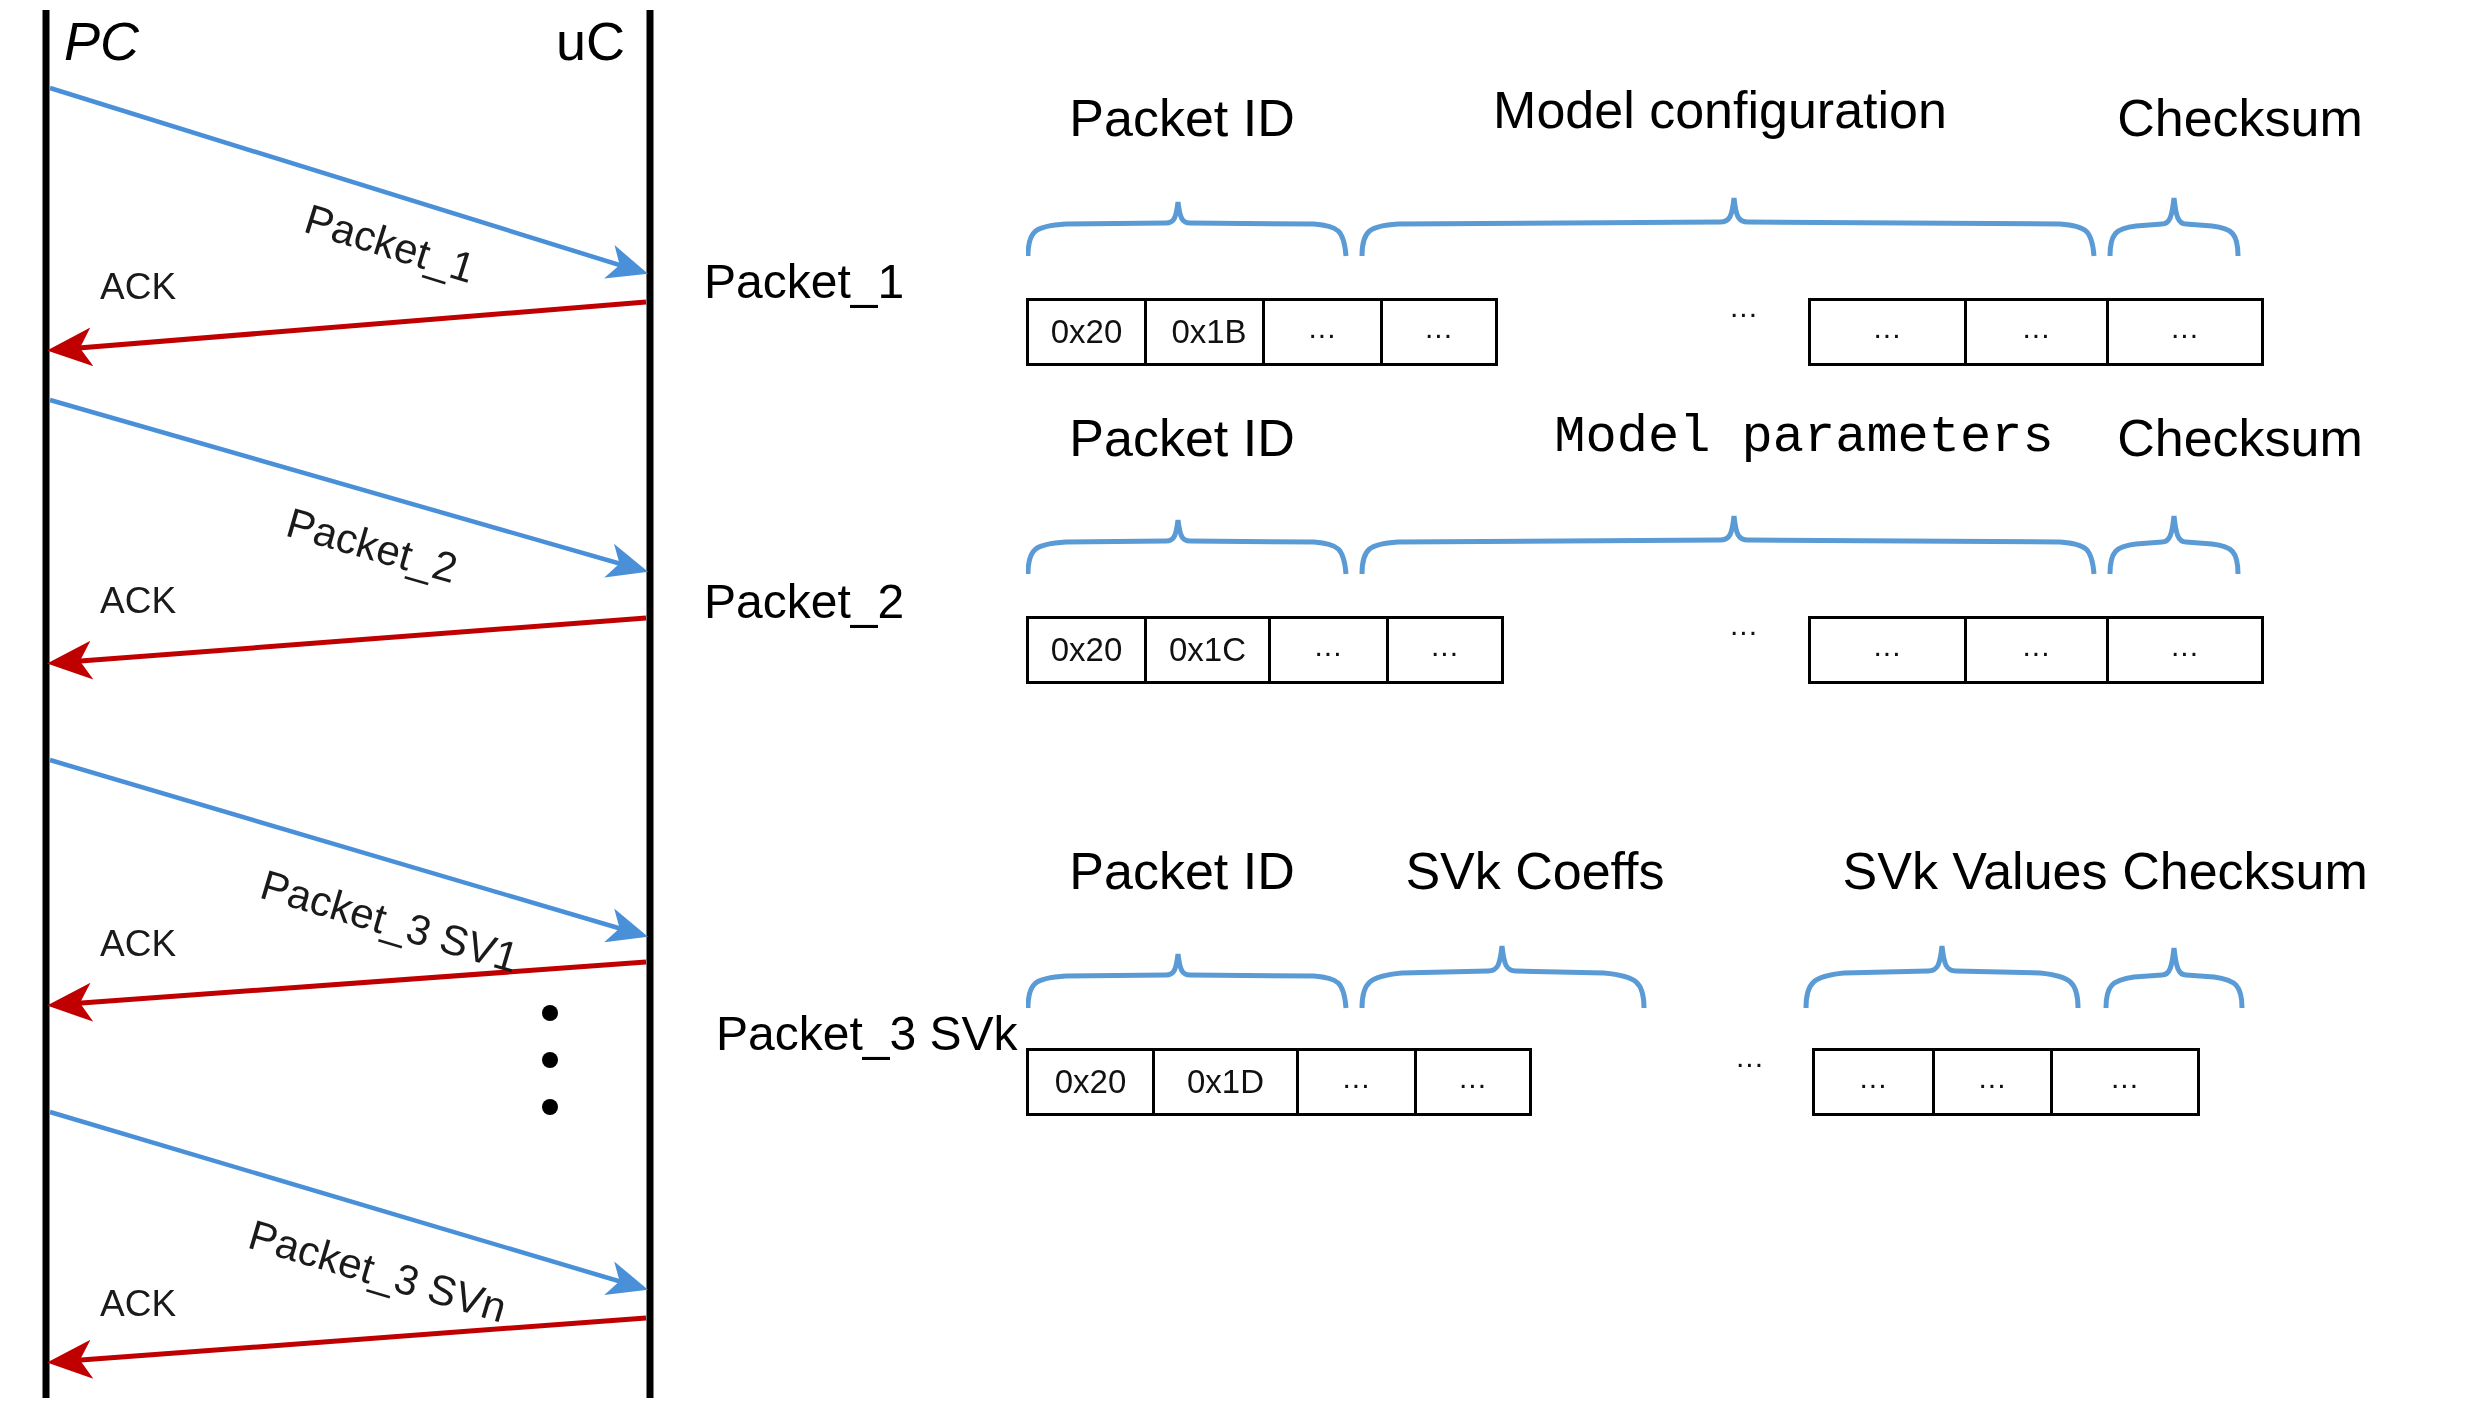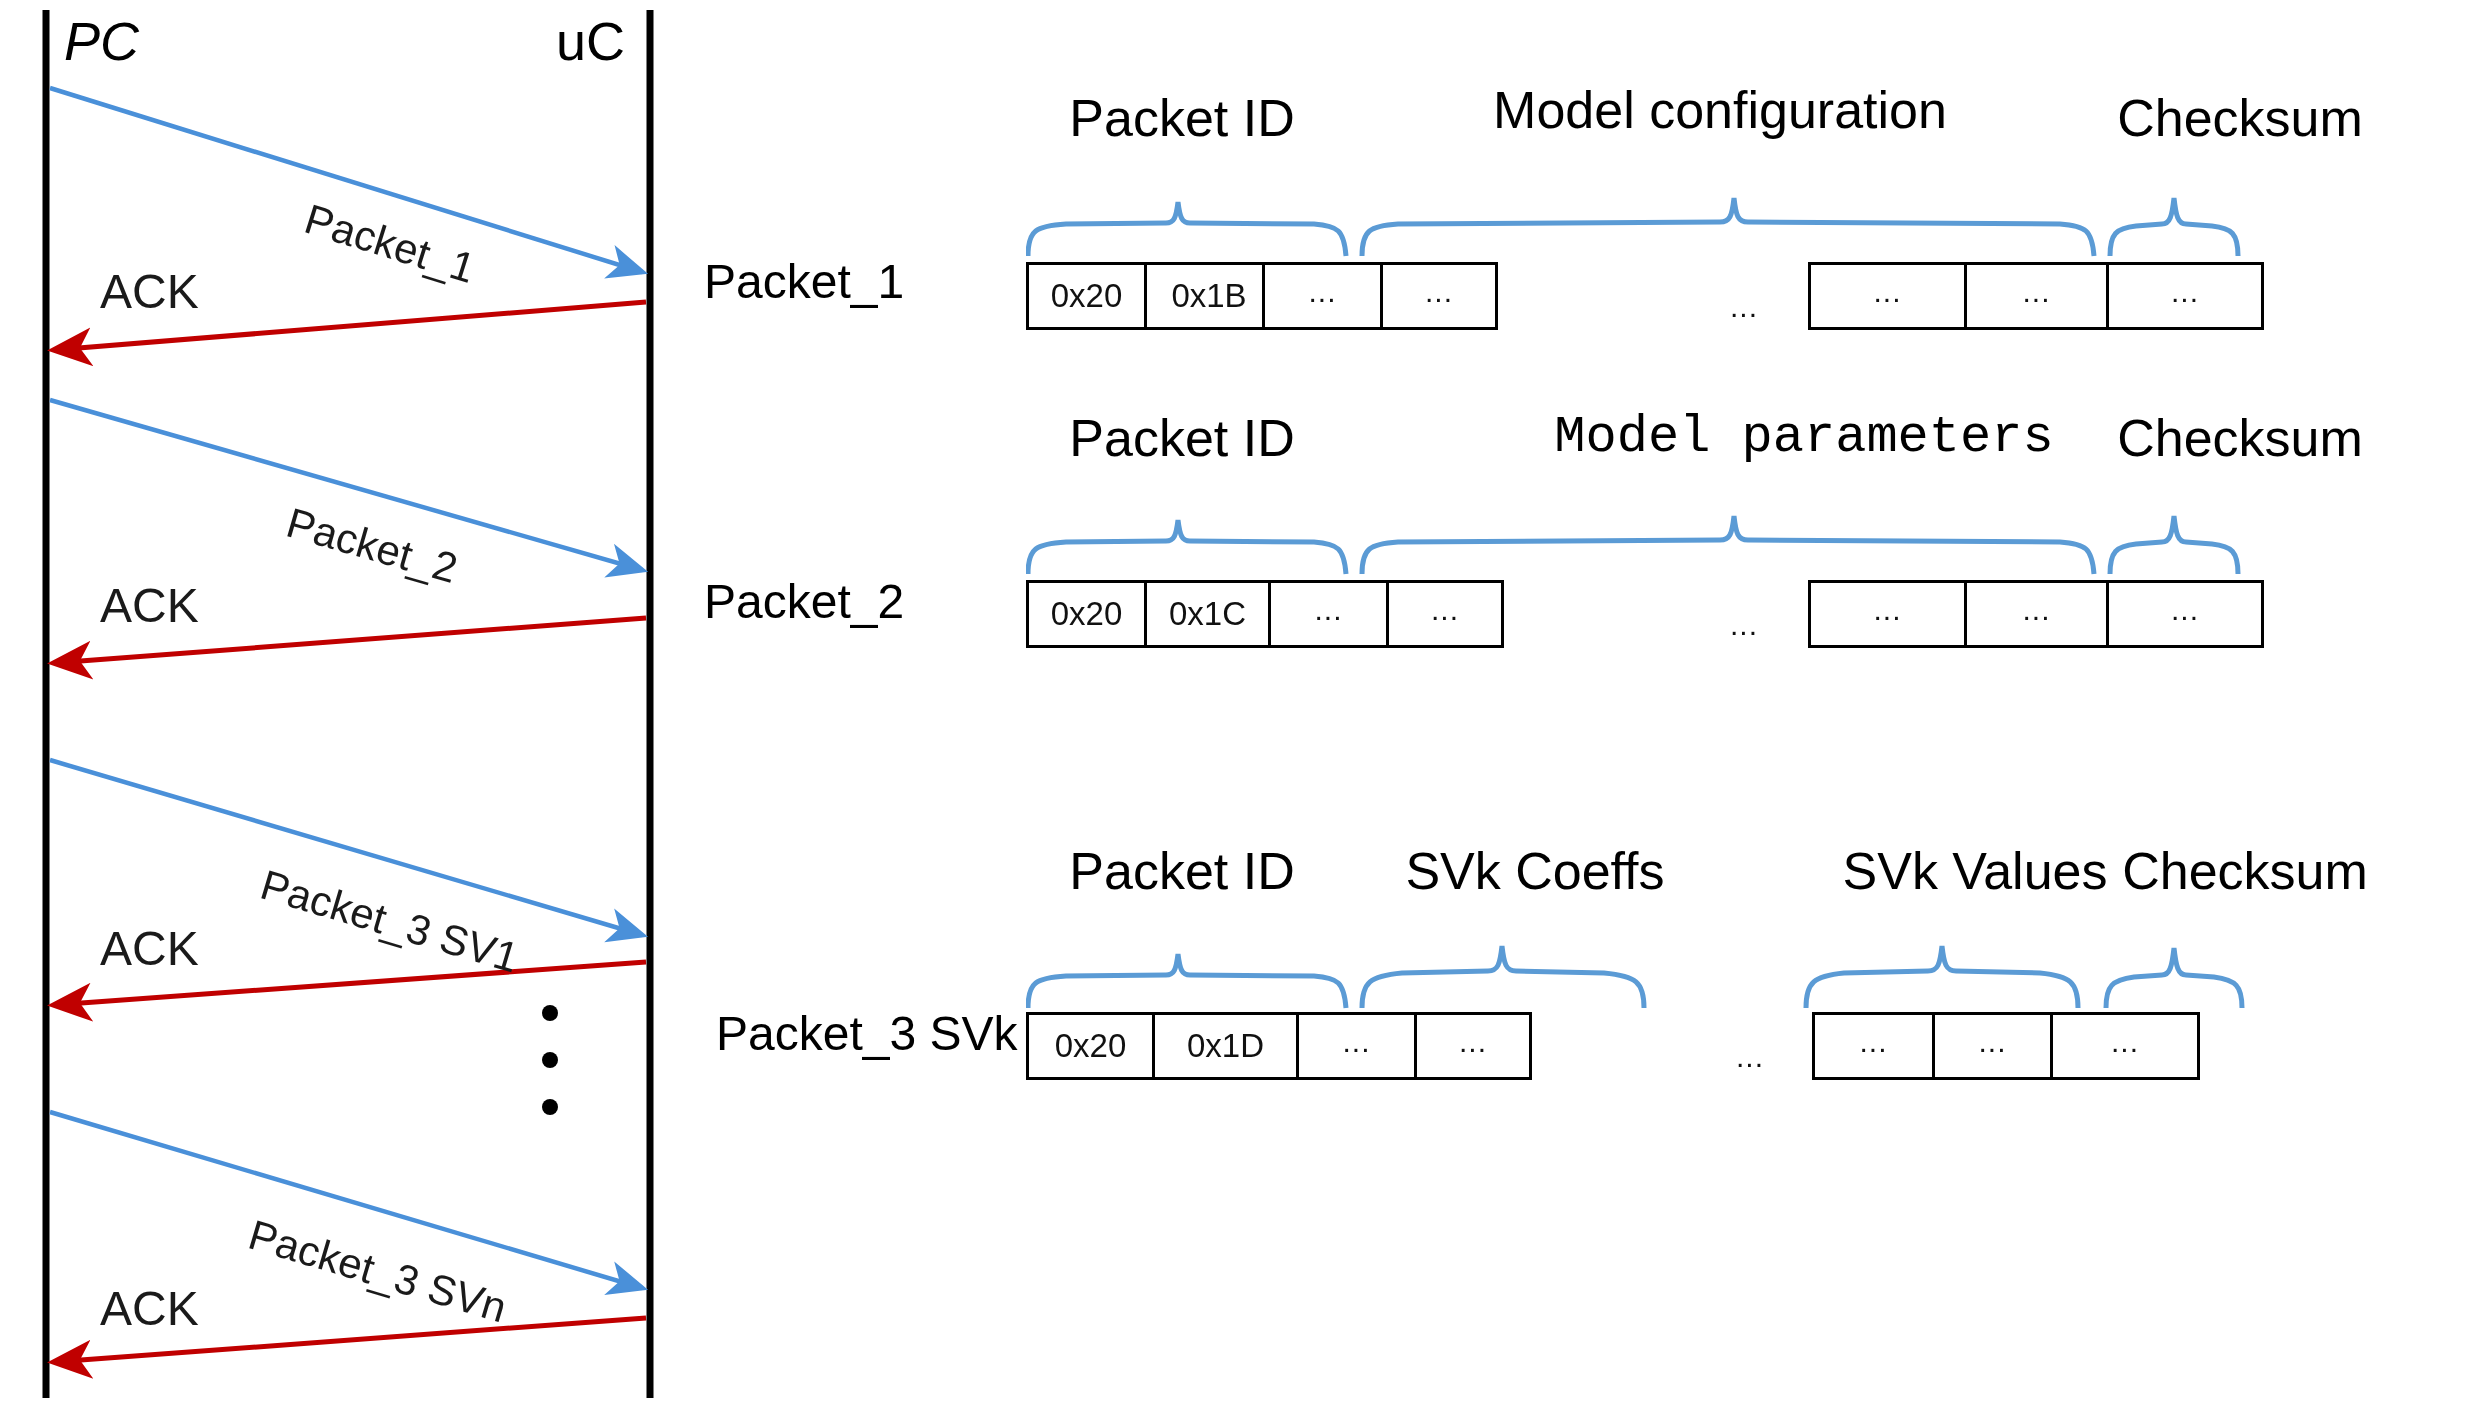--- a/index.html
+++ b/index.html
@@ -36,7 +36,7 @@
   }
   .ack-label{
     position:absolute;
-    font-size:48px;
+    font-size:37px;
     color:#1a1a1a;
     white-space:nowrap;
     line-height:1;

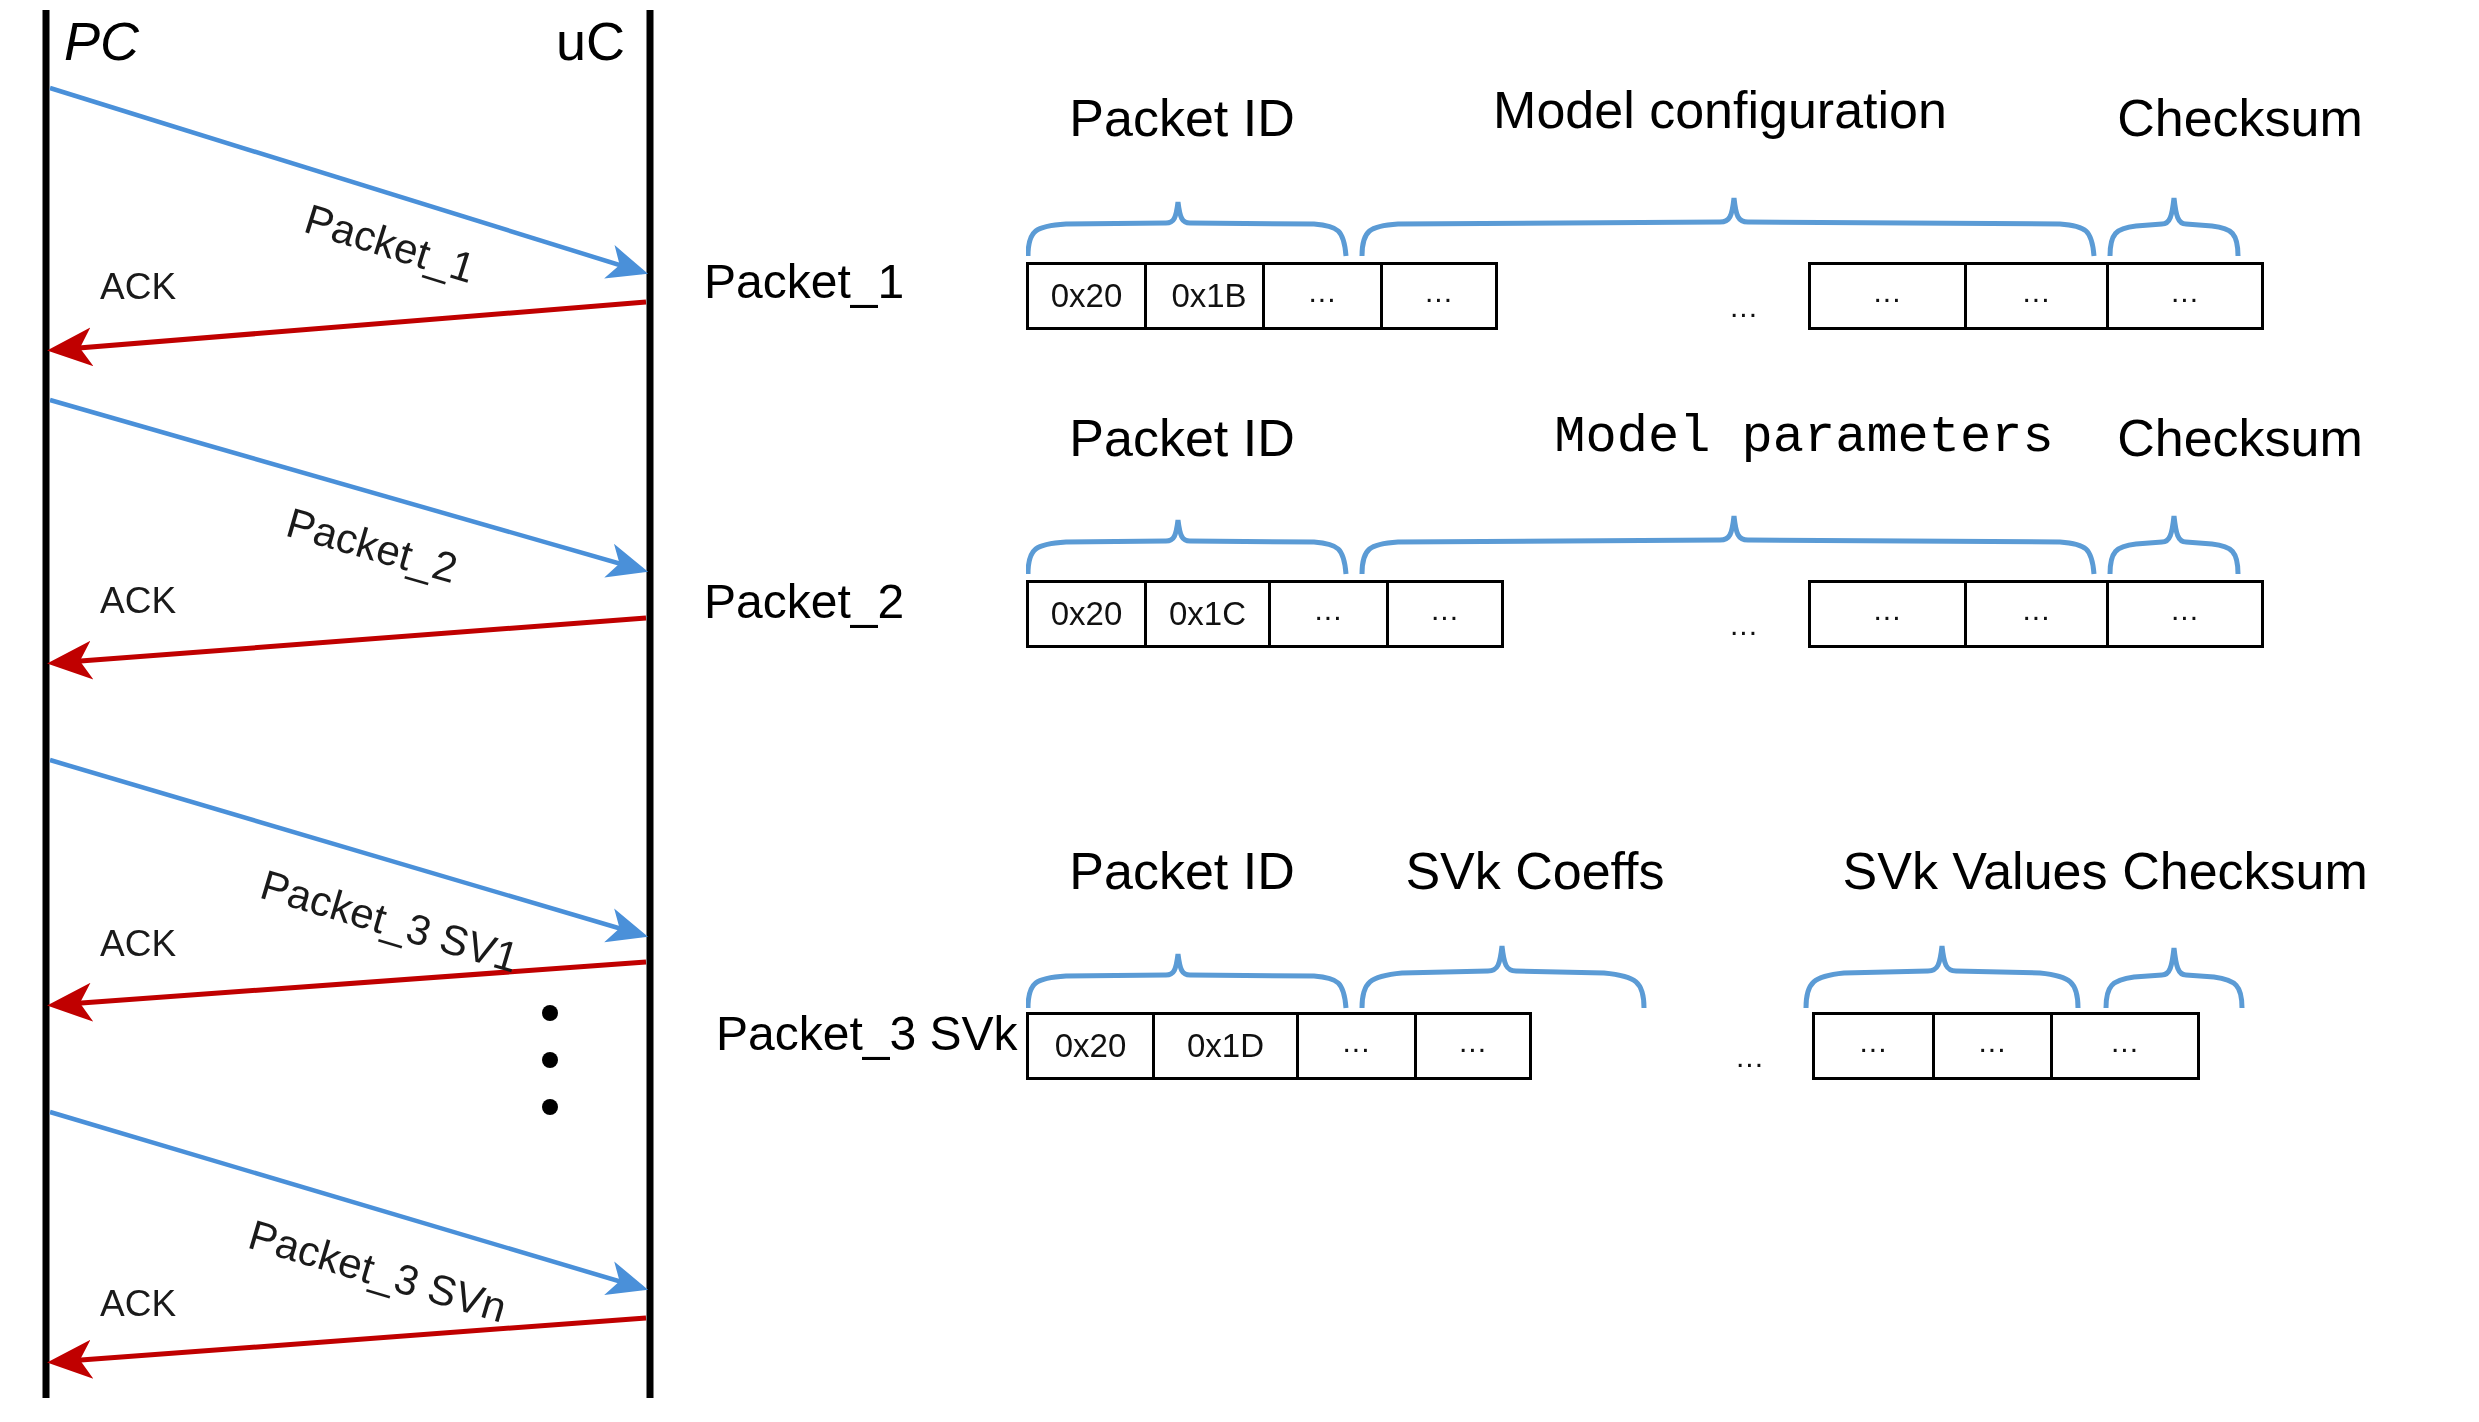--- a/index.html
+++ b/index.html
@@ -68,7 +68,7 @@
     font-family:"Liberation Sans", sans-serif;
   }
   .brace{position:absolute;}
-  .cells{position:absolute;display:flex;}
+  .cells{position:absolute;display:flex;margin-top:36px;}
   .cell{
     box-sizing:border-box;
     border:3px solid #000;

